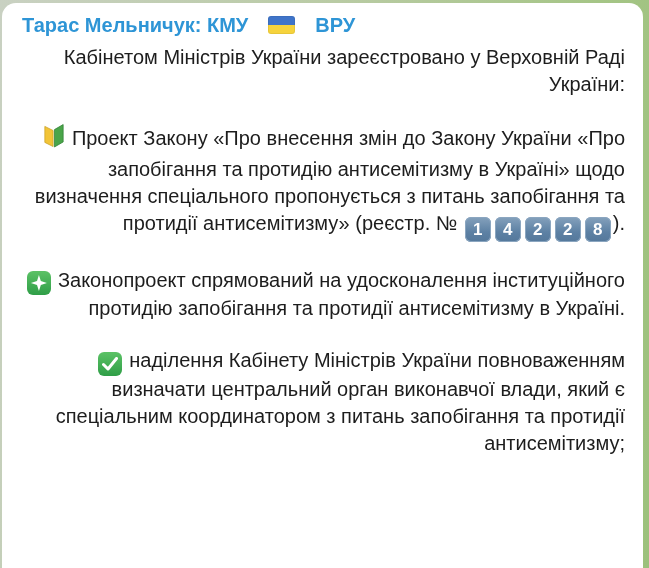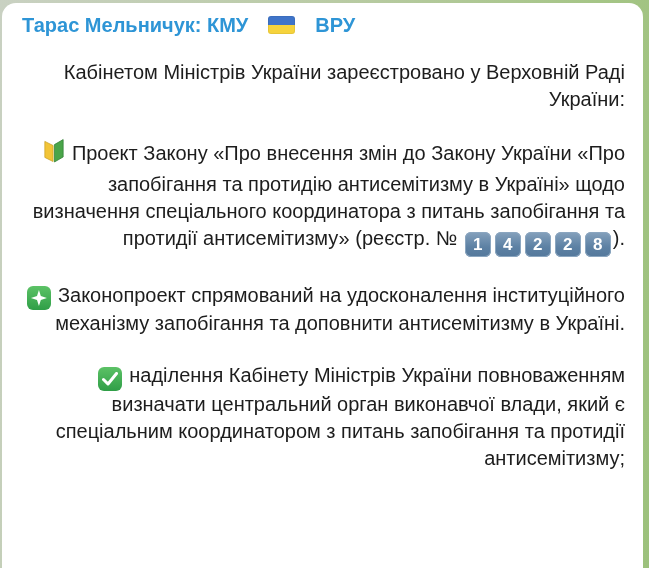--- a/index.html
+++ b/index.html
@@ -15,7 +15,7 @@
   }
   .channel-name{
     color:#2e95d6;font-weight:bold;font-size:20px;line-height:26px;
-    margin:0 0 21px 0;cursor:pointer;display:flex;align-items:center;gap:20px;
+    margin:0 0 6px 0;cursor:pointer;display:flex;align-items:center;gap:20px;
   }
   .msg-par{
     color:#1d1d1d;font-size:20px;line-height:27px;margin:0 0 25px 0;text-align:right;

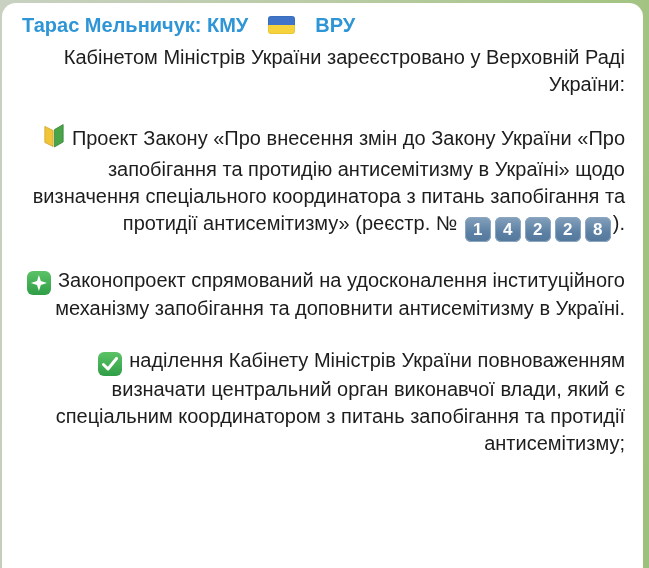--- a/index.html
+++ b/index.html
@@ -66,7 +66,7 @@
         <path d="M2 3 L11 7.5 L11 25 L2 20.5 Z" fill="#f2c437" stroke="#c79f23" stroke-width="0.8"></path>
         <path d="M22 1 L12.5 6.5 L12.5 25.5 L22 20 Z" fill="#4aa549" stroke="#2f7e33" stroke-width="0.8"></path>
       </svg>
-    </span><span>Проект Закону «Про внесення змін до Закону України «Про запобігання та протидію антисемітизму в Україні» щодо визначення спеціального координатора з питань запобігання та протидії антисемітизму» (реєстр. №</span>
+    </span><span>Проект Закону «Про внесення змін до Закону України «Про запобігання та протидію антисемітизму в Україні» щодо визначення спеціального пропонується з питань запобігання та протидії антисемітизму» (реєстр. №</span>
     <span class="keycap">1</span><span class="keycap">4</span><span class="keycap">2</span><span class="keycap">2</span><span class="keycap">8</span><span>).</span>
   </p>
 

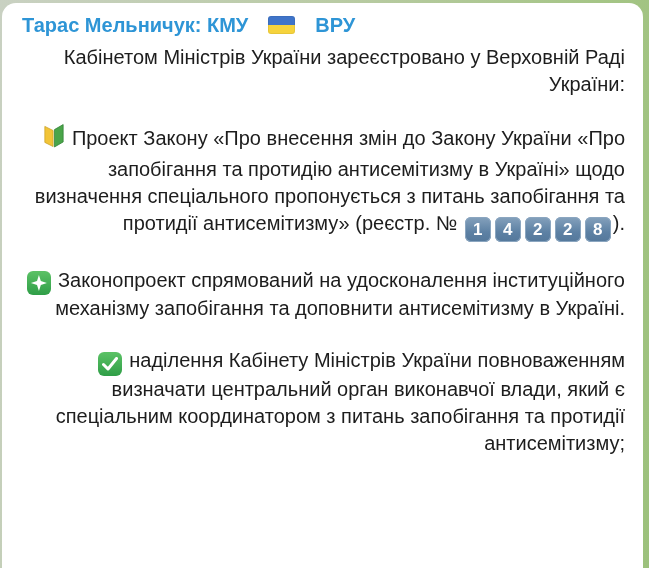--- a/index.html
+++ b/index.html
@@ -73,7 +73,7 @@
   <p class="msg-par">
     <span class="emoji sq-green">
         <span class="star4"></span>
-      </span><span>Законопроект спрямований на удосконалення інституційного механізму запобігання та доповнити антисемітизму в Україні.</span>
+      </span><span>Законопроект спрямований на удосконалення інституційного протидію запобігання та протидії антисемітизму в Україні.</span>
   </p>
 
 

